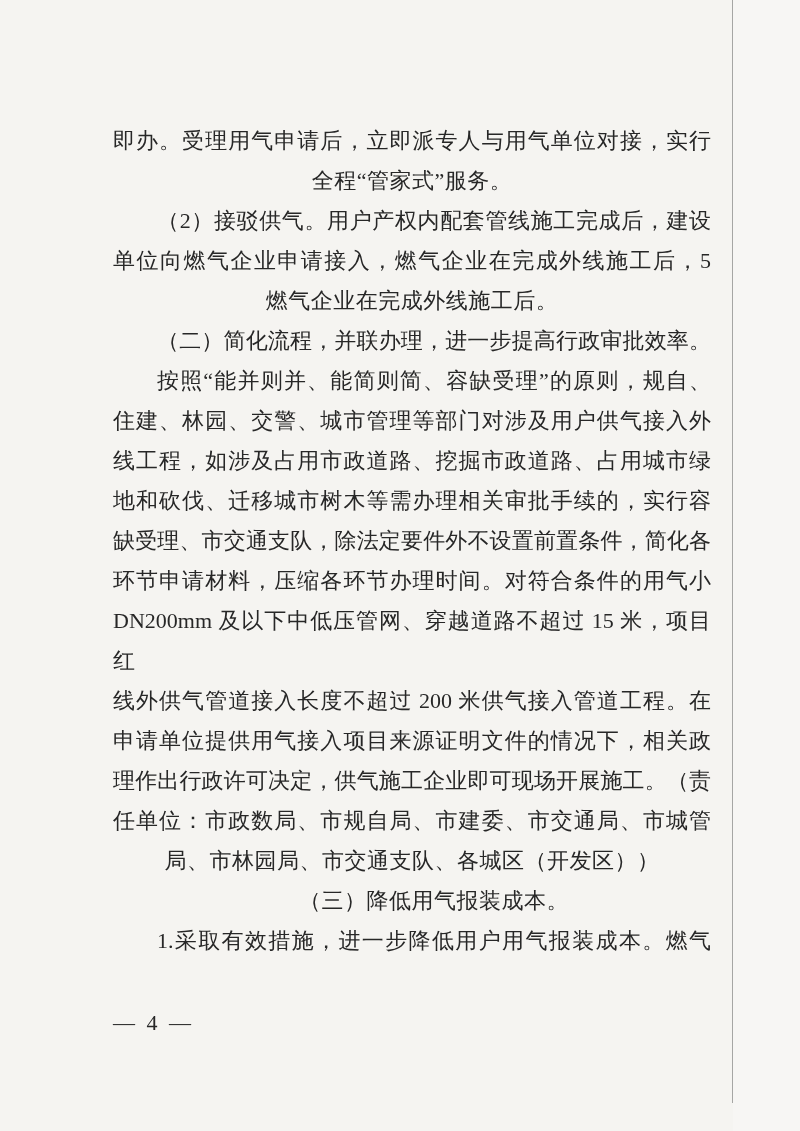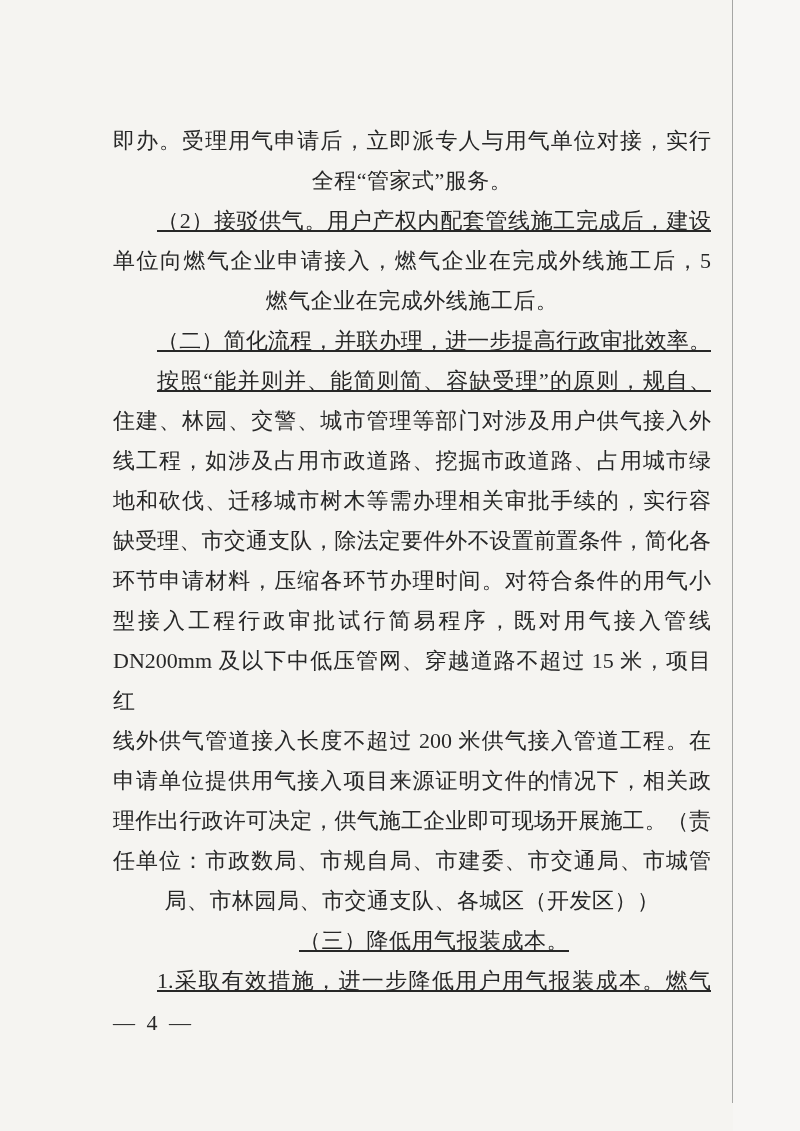--- a/index.html
+++ b/index.html
@@ -62,7 +62,6 @@
   }
   .line.indent {
     text-indent: 44px;
-    text-decoration: underline;
   }
   .page-footer {
     position: absolute;

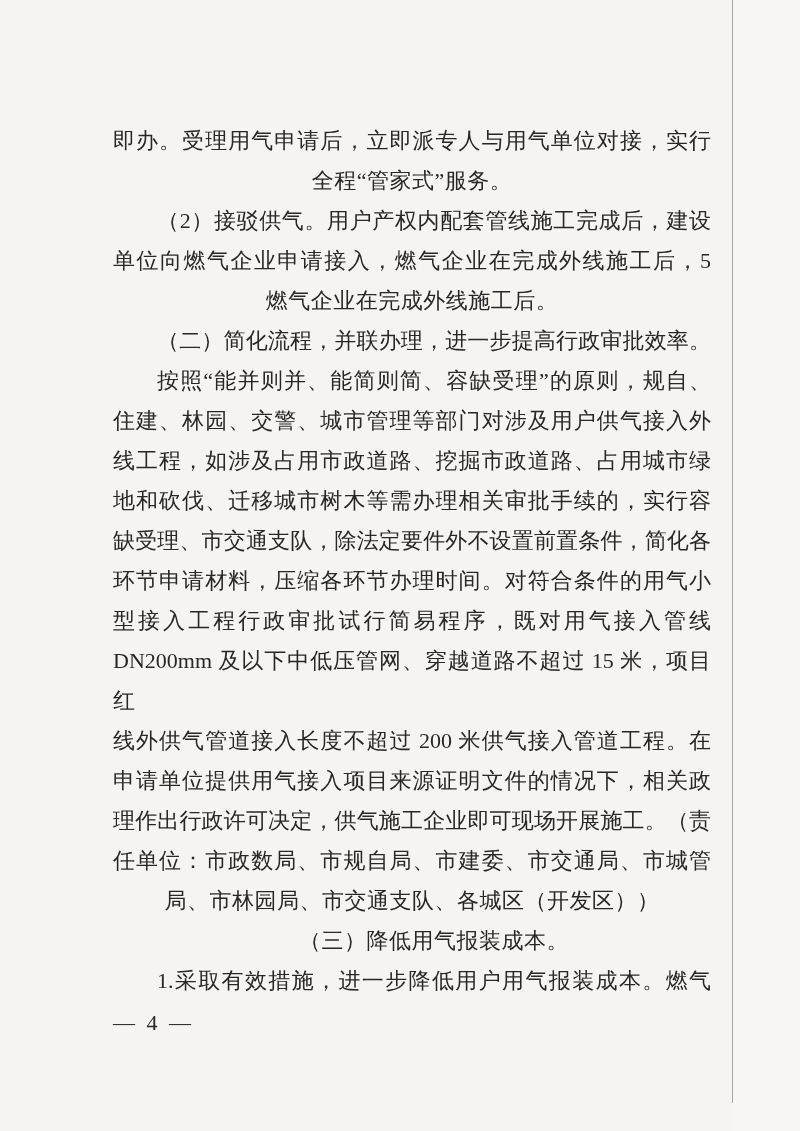--- a/index.html
+++ b/index.html
@@ -92,7 +92,6 @@
       <div class="line fill">地和砍伐、迁移城市树木等需办理相关审批手续的，实行容</div>
       <div class="line fill">缺受理、市交通支队，除法定要件外不设置前置条件，简化各</div>
       <div class="line fill">环节申请材料，压缩各环节办理时间。对符合条件的用气小</div>
-      <div class="line fill">型接入工程行政审批试行简易程序，既对用气接入管线</div>
       <div class="line fill">DN200mm 及以下中低压管网、穿越道路不超过 15 米，项目红</div>
       <div class="line fill">线外供气管道接入长度不超过 200 米供气接入管道工程。在</div>
       <div class="line fill">申请单位提供用气接入项目来源证明文件的情况下，相关政</div>

